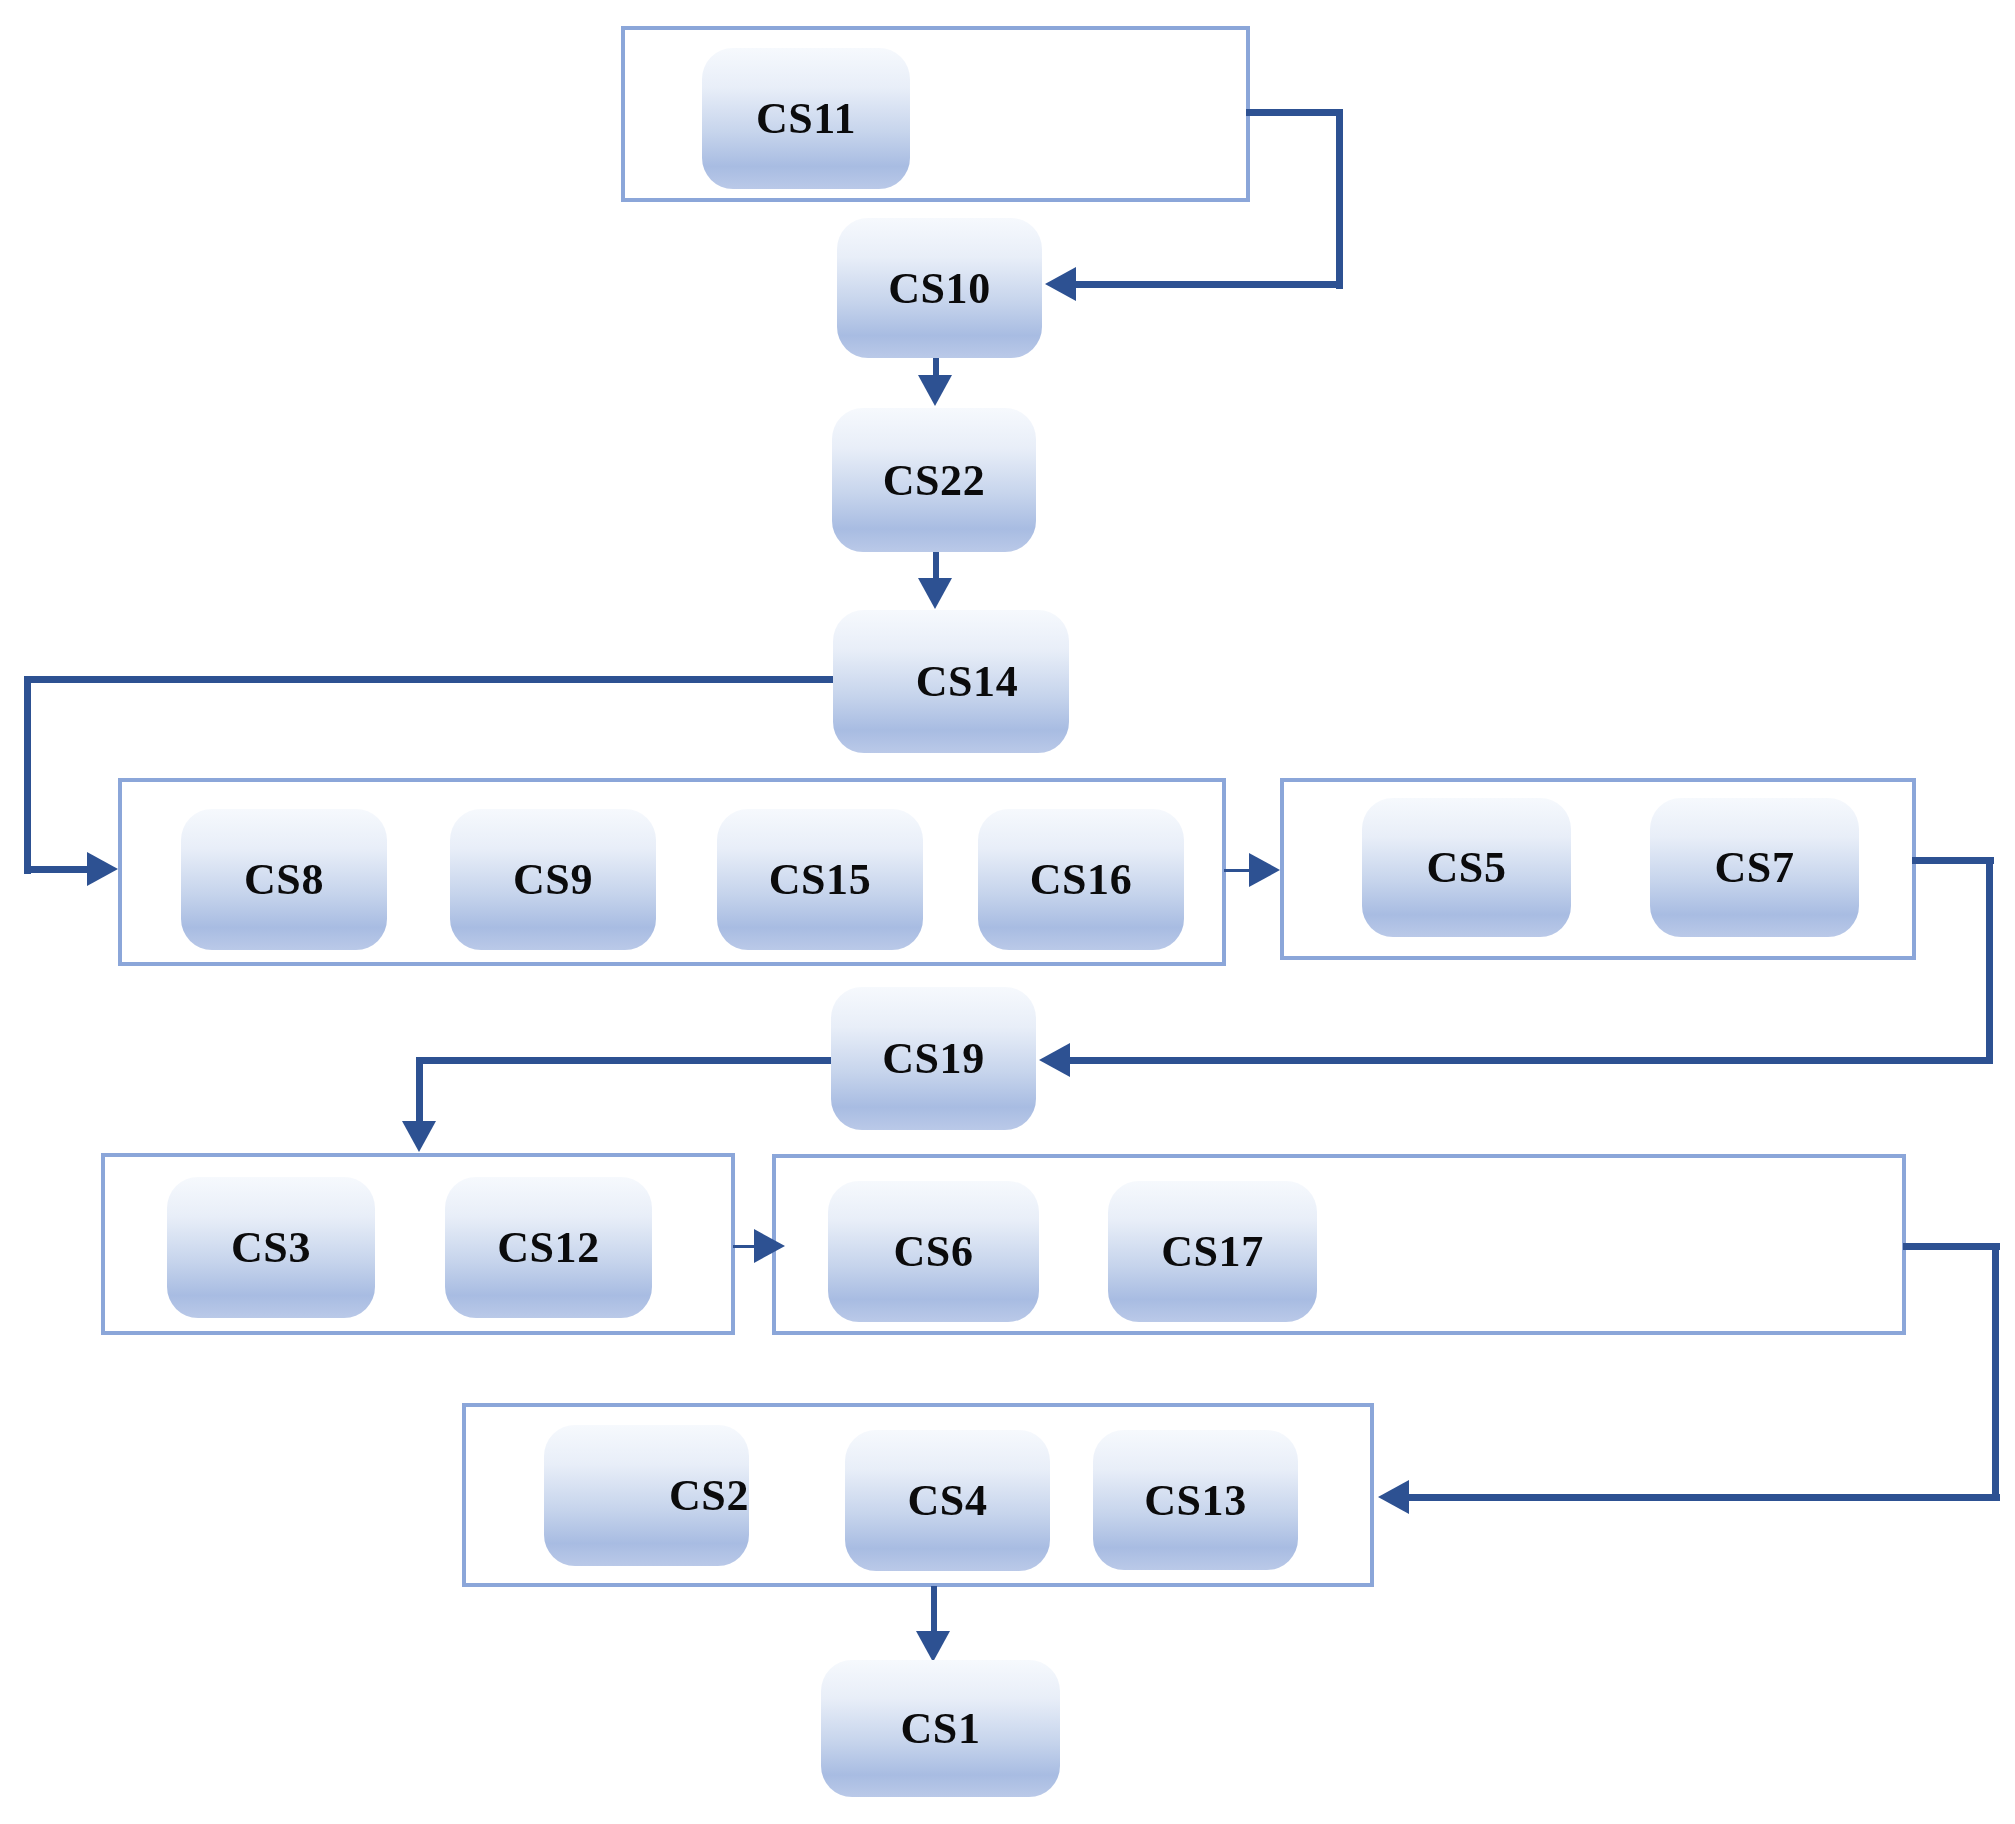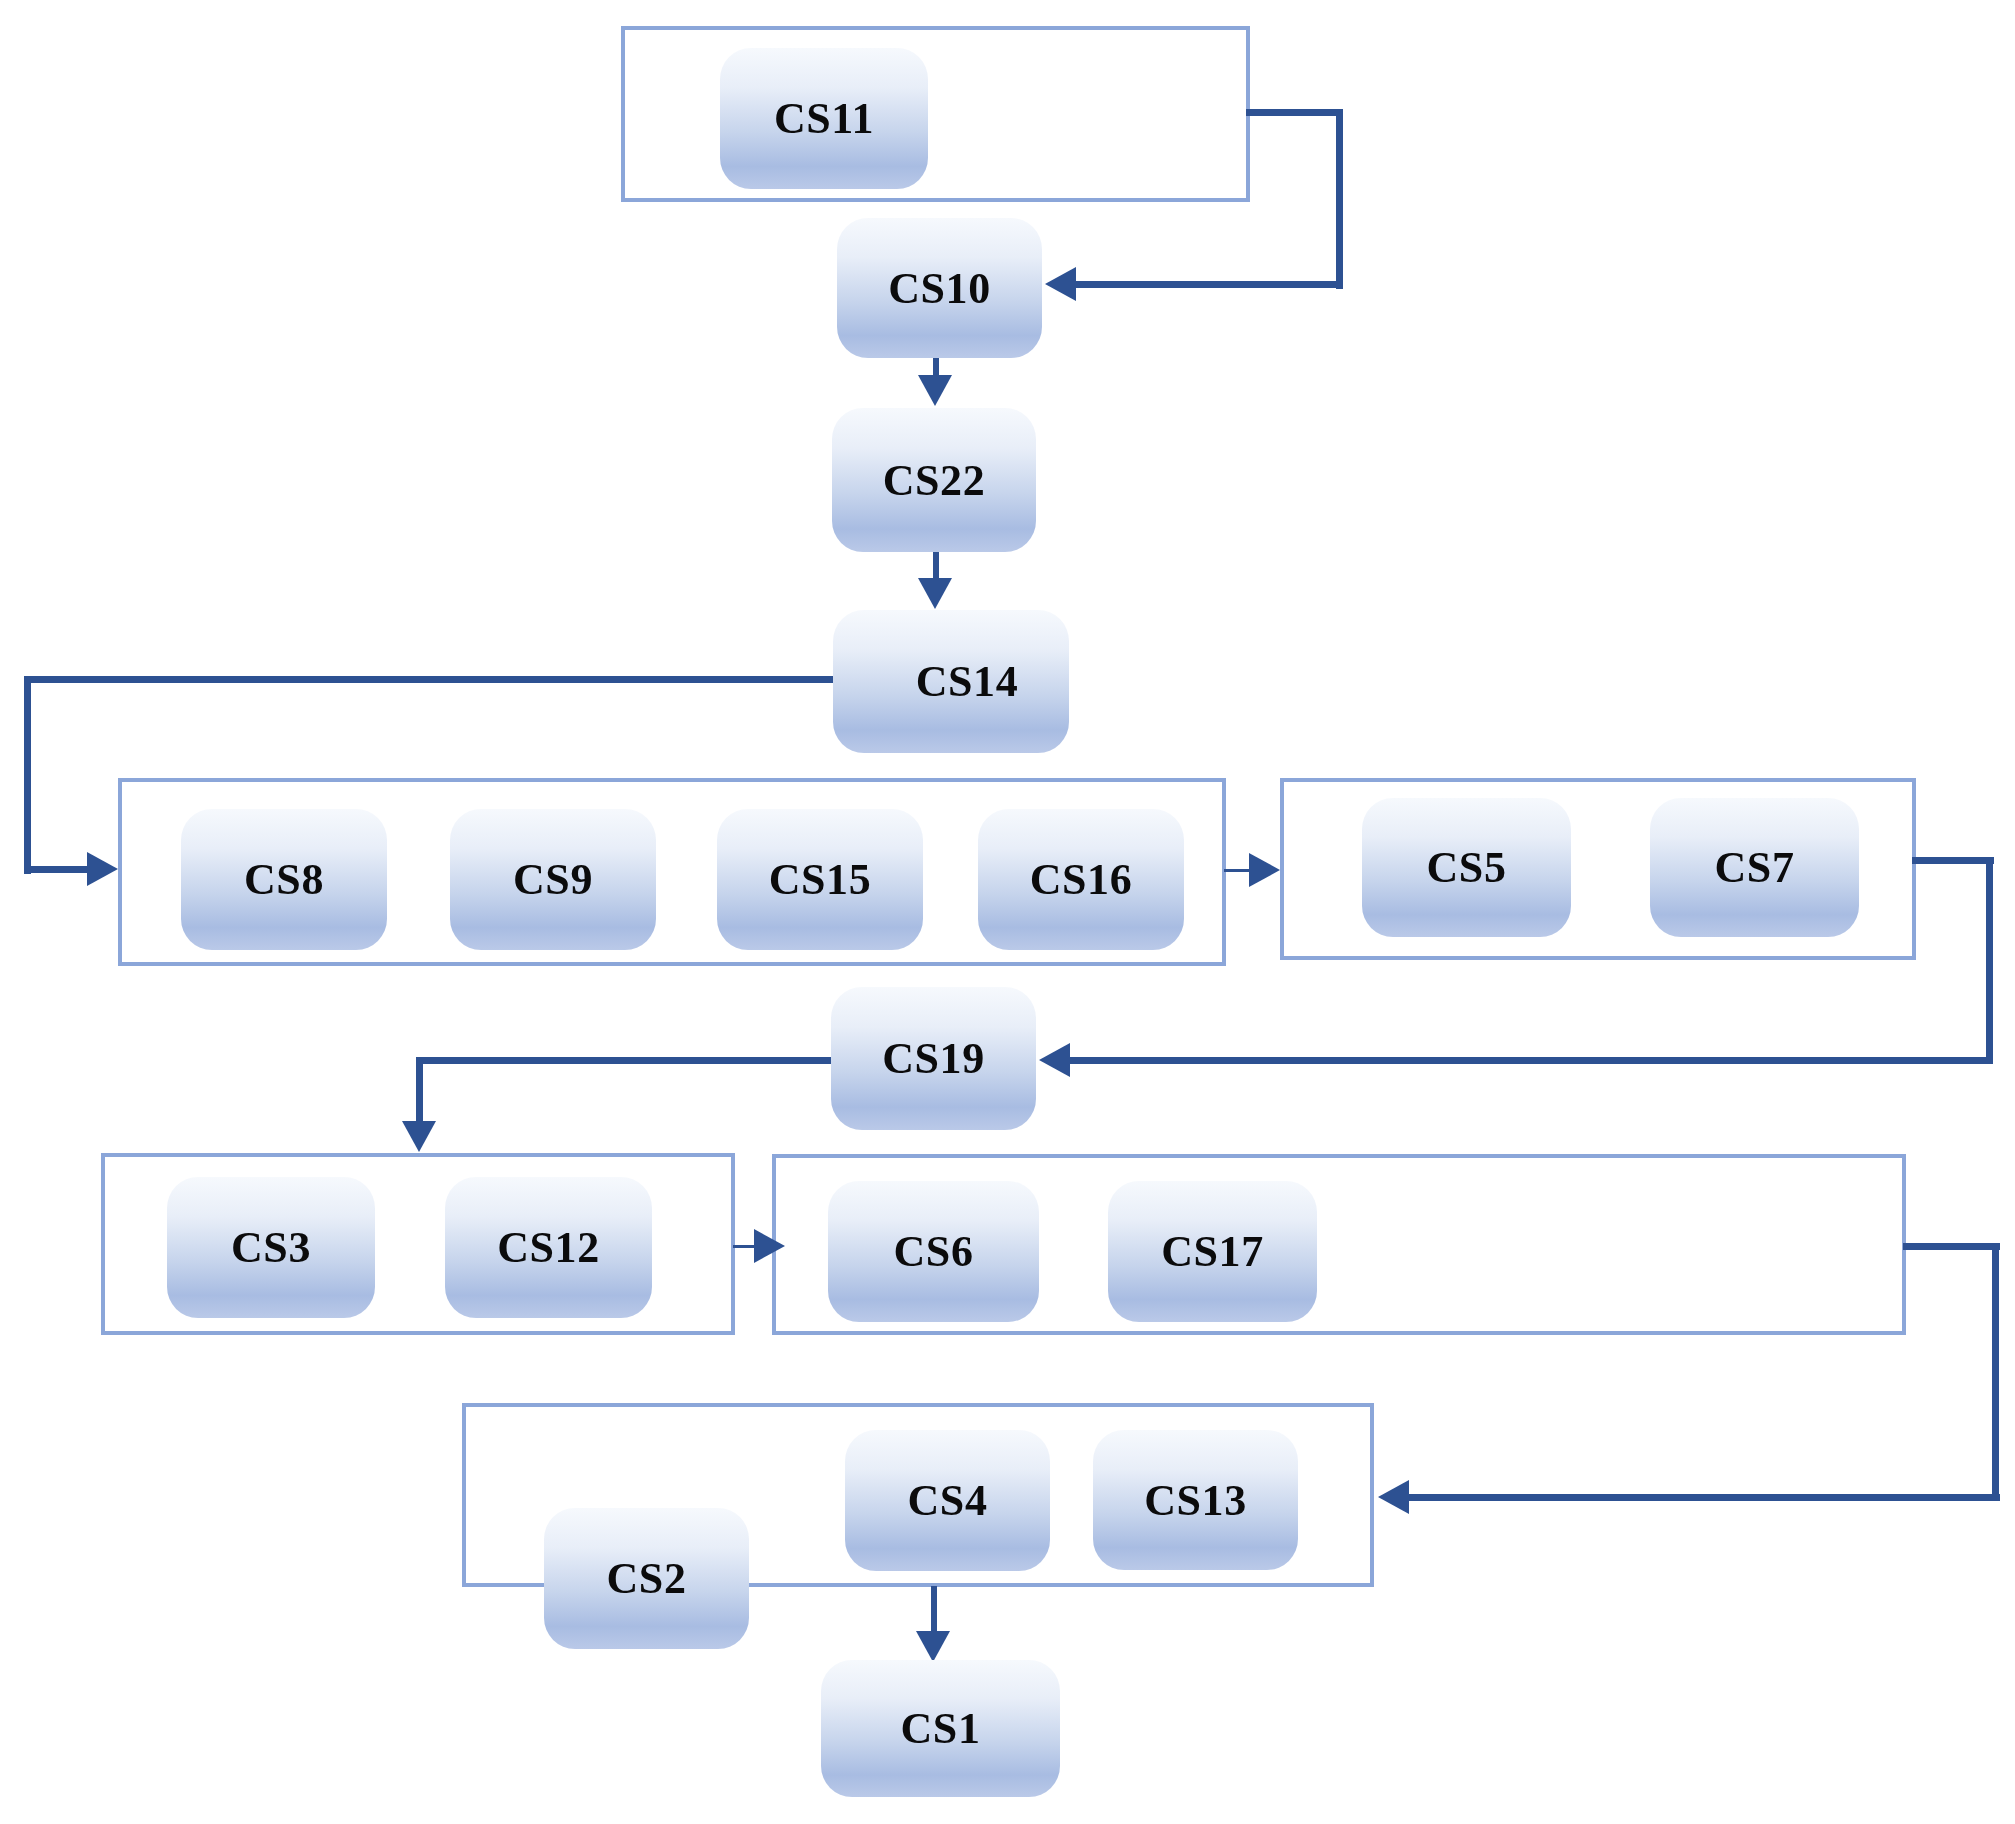--- a/index.html
+++ b/index.html
@@ -80,7 +80,7 @@
     <div class="arrowhead" style="left: 1378px; top: 1480px; border-top: 17.7px solid transparent; border-bottom: 17.7px solid transparent; border-right: 31px solid rgb(45, 81, 146);"></div>
     <div class="seg" style="left: 931px; top: 1586px; width: 5.7px; height: 49px;"></div>
     <div class="arrowhead" style="left: 916px; top: 1631px; border-left: 17.7px solid transparent; border-right: 17.7px solid transparent; border-top: 31px solid rgb(45, 81, 146);"></div>
-    <div class="node" style="left: 702px; top: 48px; width: 208px; height: 141px; margin-left: 18px;">
+    <div class="node" style="left: 702px; top: 48px; width: 208px; height: 141px;">
       <span>CS11</span>
     </div>
     <div class="node" style="left: 837px; top: 218px; width: 205px; height: 140px;">

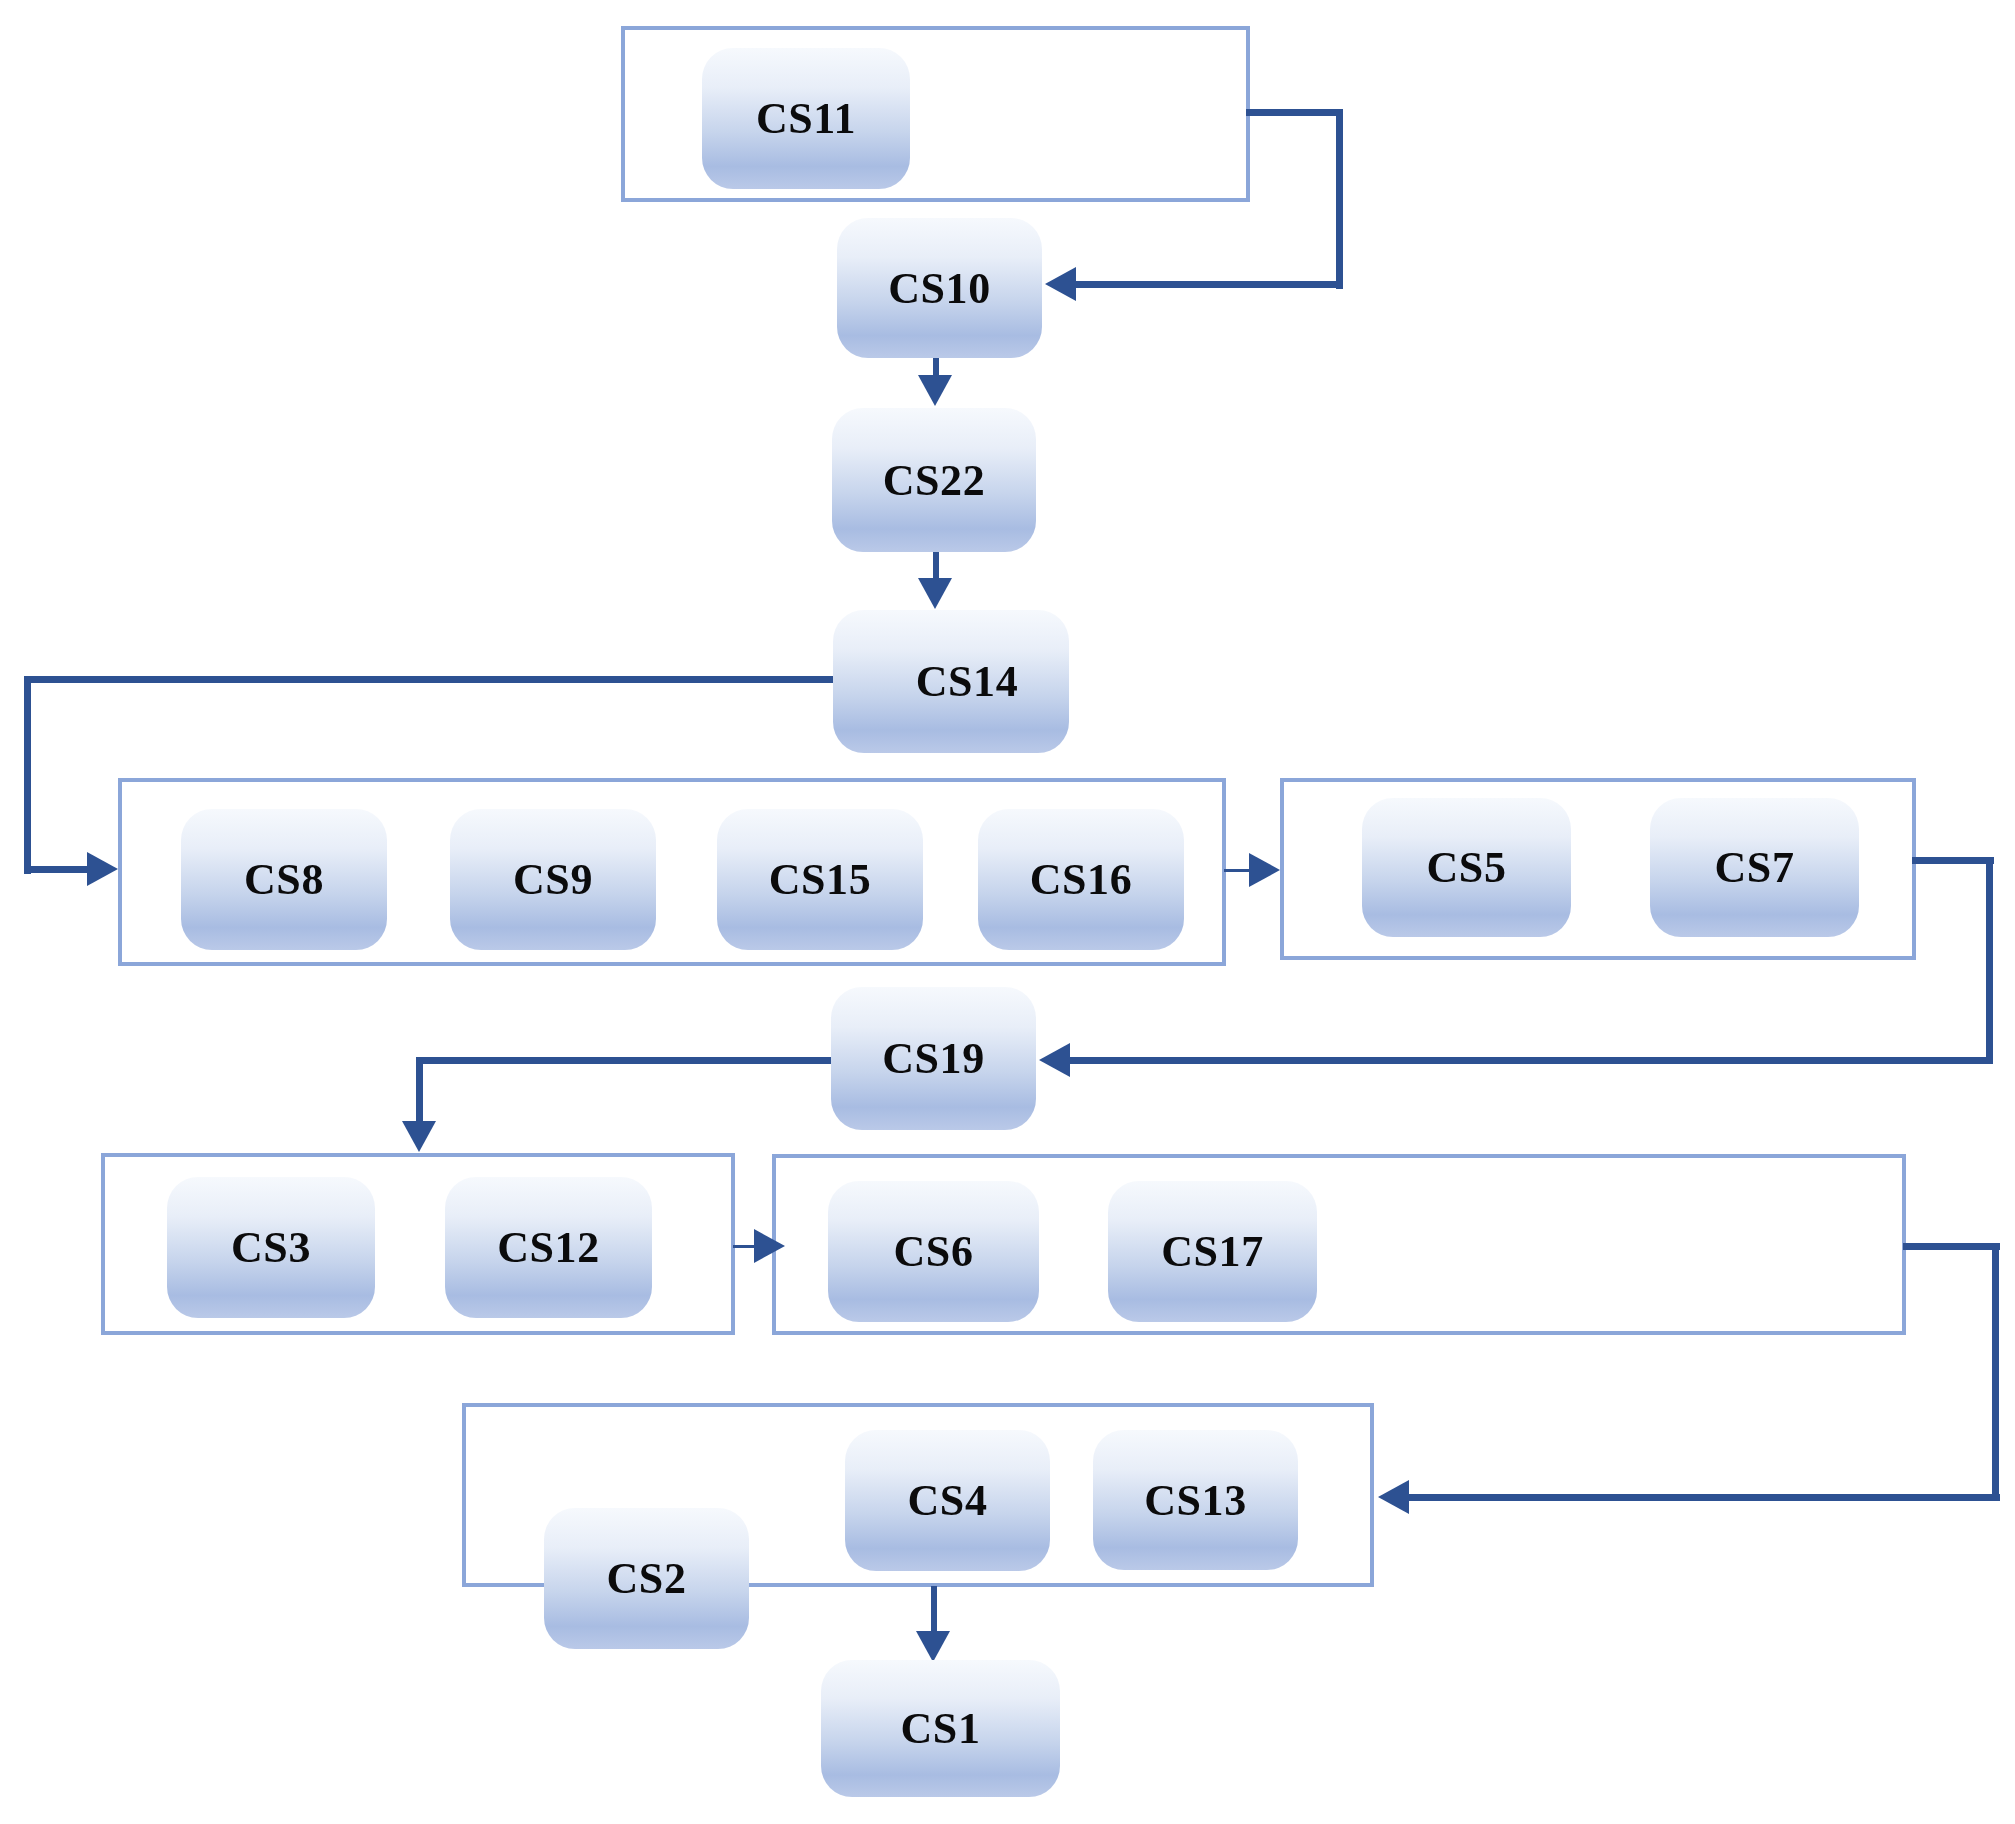--- a/index.html
+++ b/index.html
@@ -125,7 +125,7 @@
     <div class="node" style="left: 1108px; top: 1181px; width: 209px; height: 141px;">
       <span>CS17</span>
     </div>
-    <div class="node" style="left: 544px; top: 1508px; width: 205px; height: 141px;">
+    <div class="node" style="left: 544px; top: 1425px; width: 205px; height: 141px; justify-content: flex-end;">
       <span>CS2</span>
     </div>
     <div class="node" style="left: 845px; top: 1430px; width: 205px; height: 141px;">

